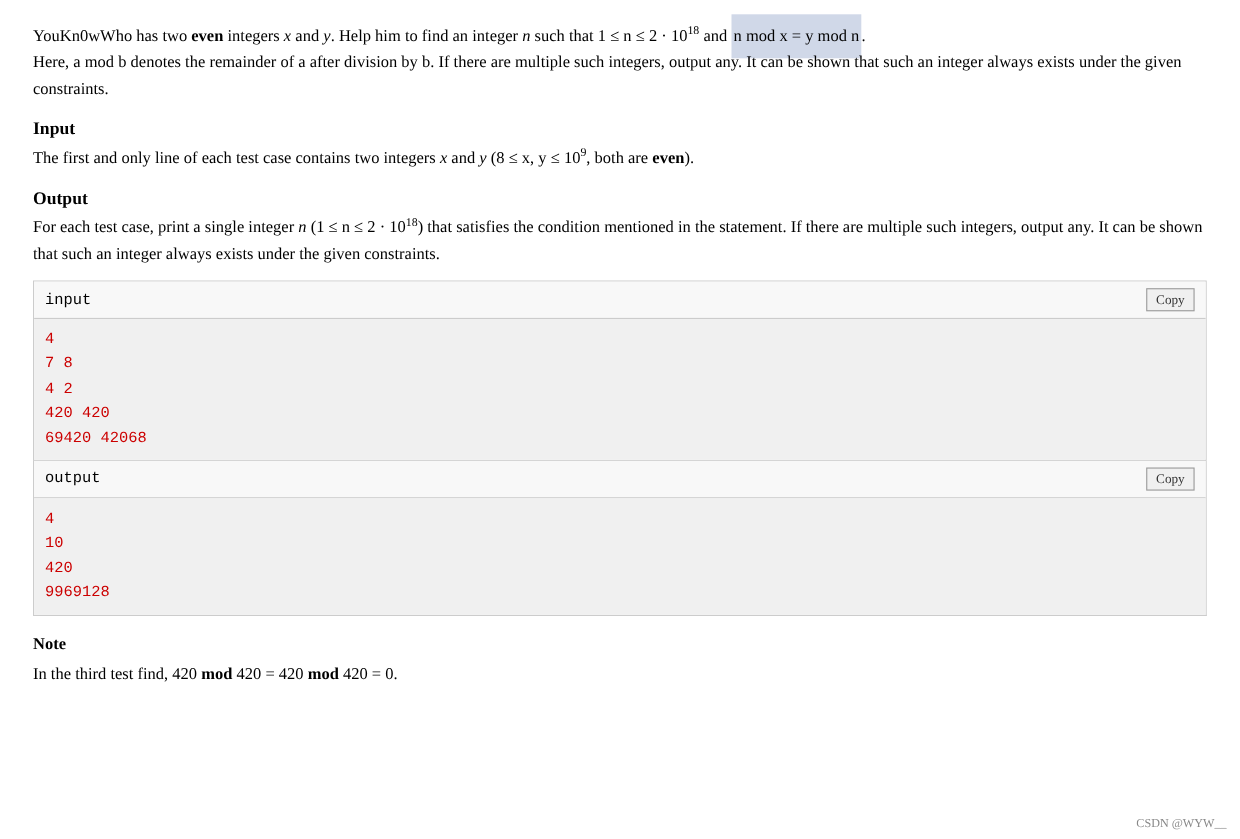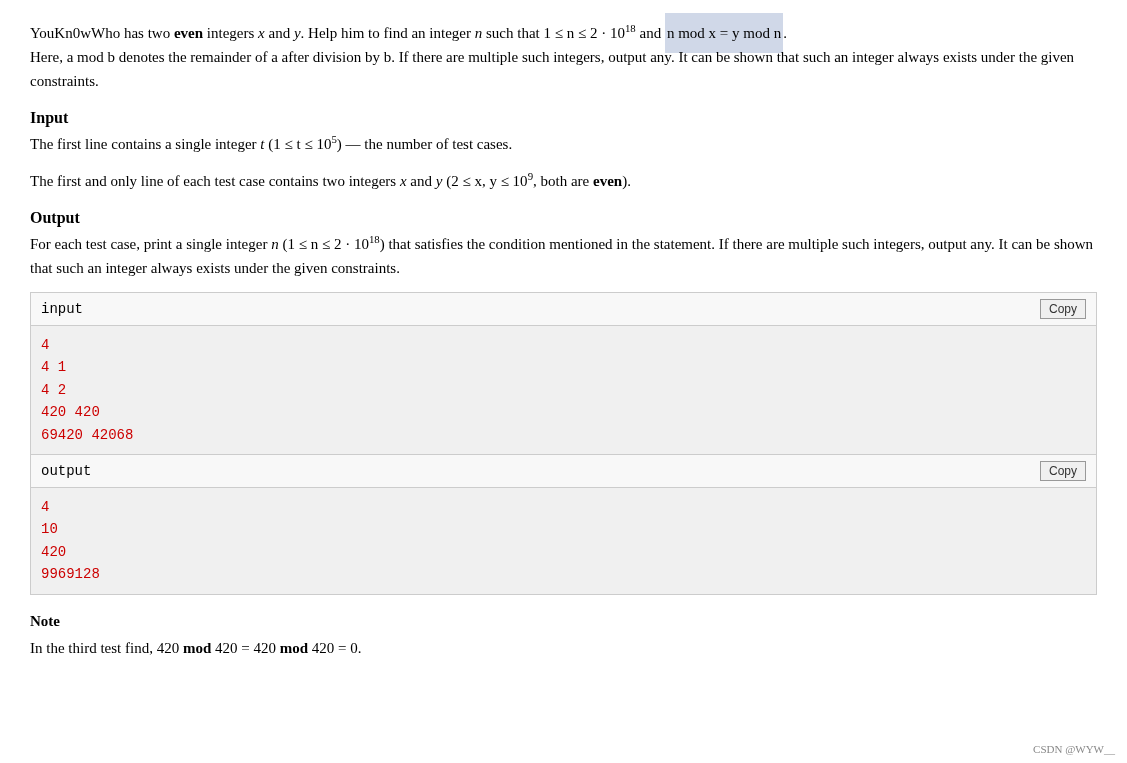--- a/index.html
+++ b/index.html
@@ -102,9 +102,6 @@
 <div>
   <div class="section-title">Input</div>
   <p class="problem-text">
-    <span>The first line contains a single integer </span><span class="math italic">t</span><span> (1 ≤ t ≤ 10</span><sup>5</sup><span>)</span><span> — the number of test cases.</span>
-  </p>
-  <p class="problem-text">
     <span>The first and only line of each test case contains two integers </span><span class="math italic">x</span><span> and </span><span class="math italic">y</span><span> (2 ≤ x, y ≤ 10</span><sup>9</sup><span>, both are </span><span class="bold">even</span><span>).</span>
   </p>
 </div>

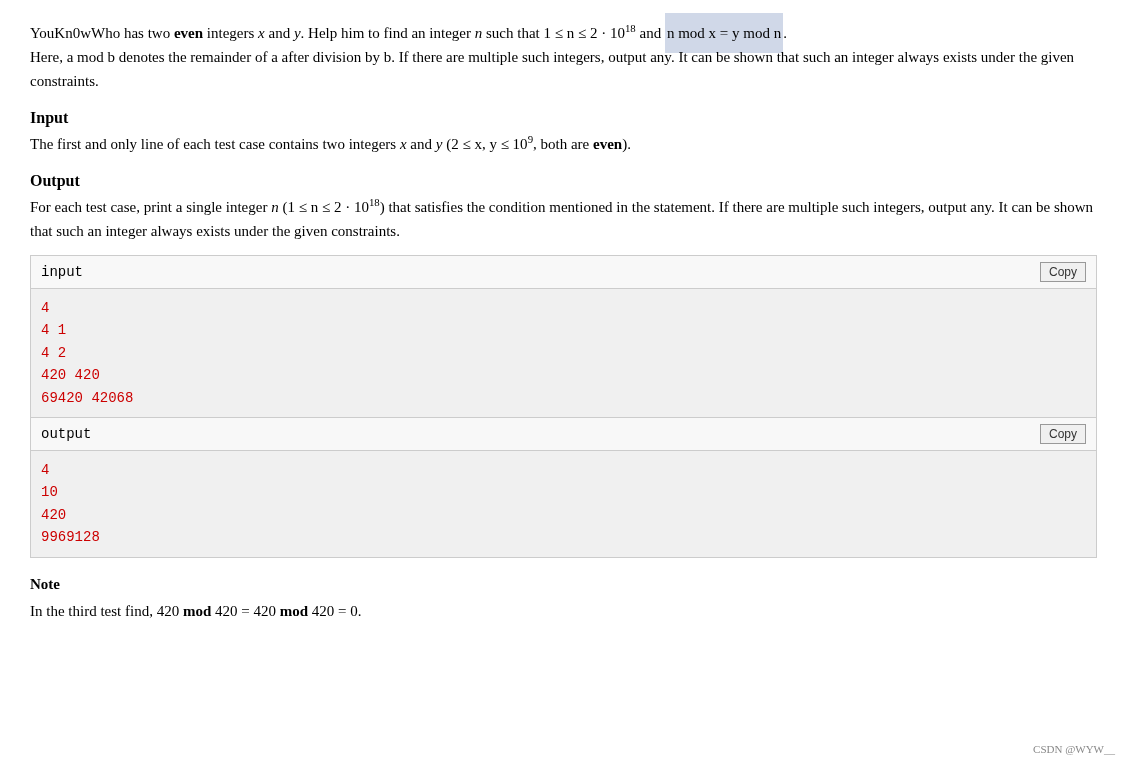--- a/index.html
+++ b/index.html
@@ -102,7 +102,7 @@
 <div>
   <div class="section-title">Input</div>
   <p class="problem-text">
-    <span>The first and only line of each test case contains two integers </span><span class="math italic">x</span><span> and </span><span class="math italic">y</span><span> (2 ≤ x, y ≤ 10</span><sup>9</sup><span>, both are </span><span class="bold">even</span><span>).</span>
+    <span>The first and only line of each test case contains two integers </span><span class="math italic">x</span><span> and </span><span class="math italic">y</span><span> (8 ≤ x, y ≤ 10</span><sup>9</sup><span>, both are </span><span class="bold">even</span><span>).</span>
   </p>
 </div>
 

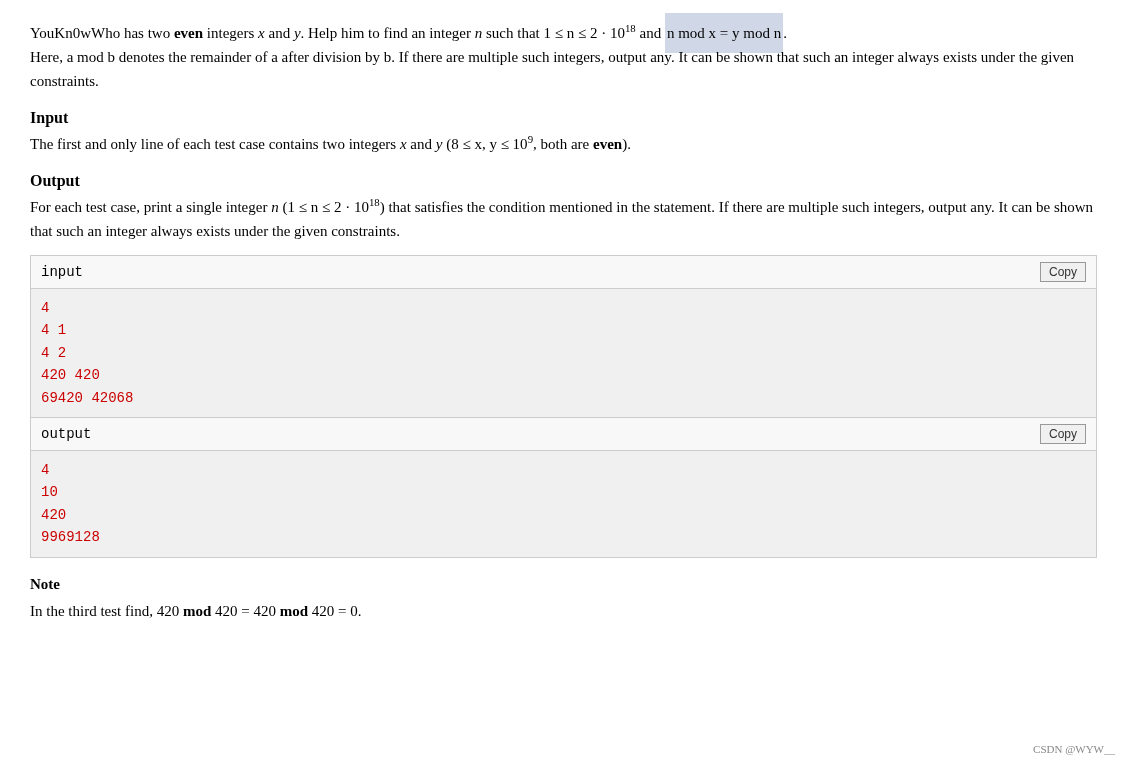--- a/index.html
+++ b/index.html
@@ -52,7 +52,7 @@
       font-size: 12px;
       padding: 2px 8px;
       cursor: pointer;
-      font-family: Liberation Sans, sans-serif;
+      font-family: Liberation Serif, serif;
       color: #333;
     }
     .code-body {

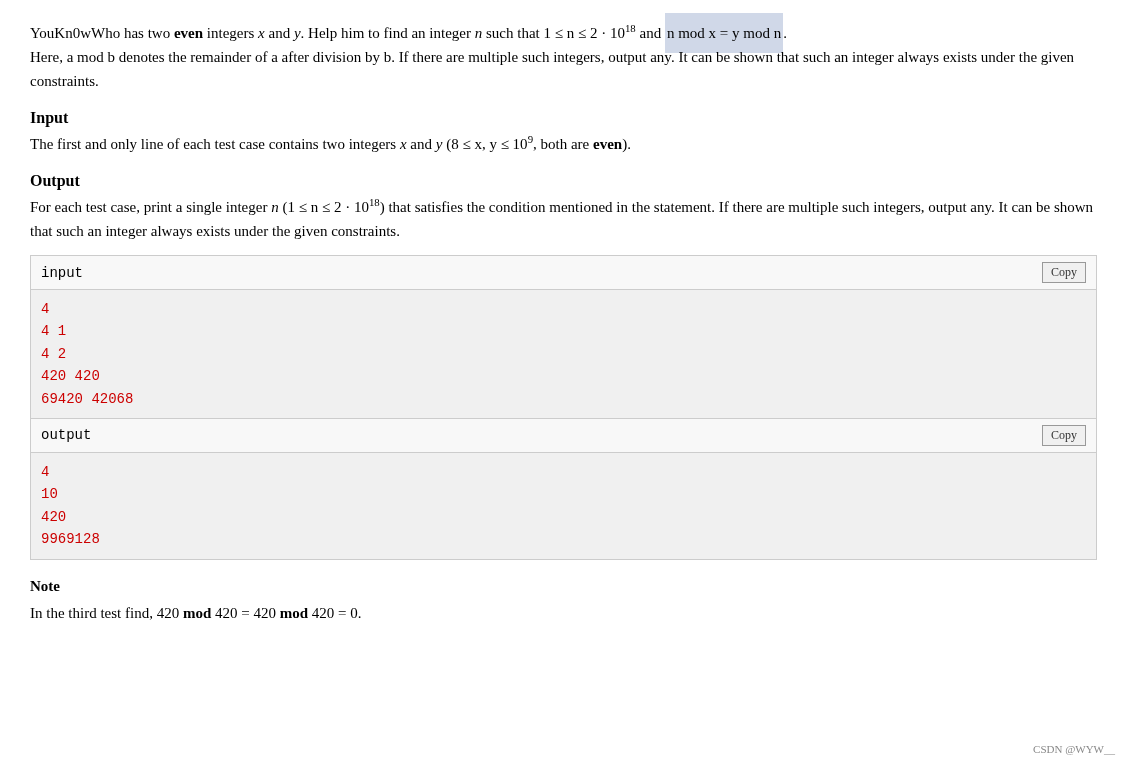--- a/index.html
+++ b/index.html
@@ -122,7 +122,7 @@
     </div>
     <div class="code-body" id="input-lines-container">
     <span class="line">4</span>
-        <span class="line">4 1</span>
+        <span class="line">7 8</span>
         <span class="line">4 2</span>
         <span class="line">420 420</span>
         <span class="line">69420 42068</span>

